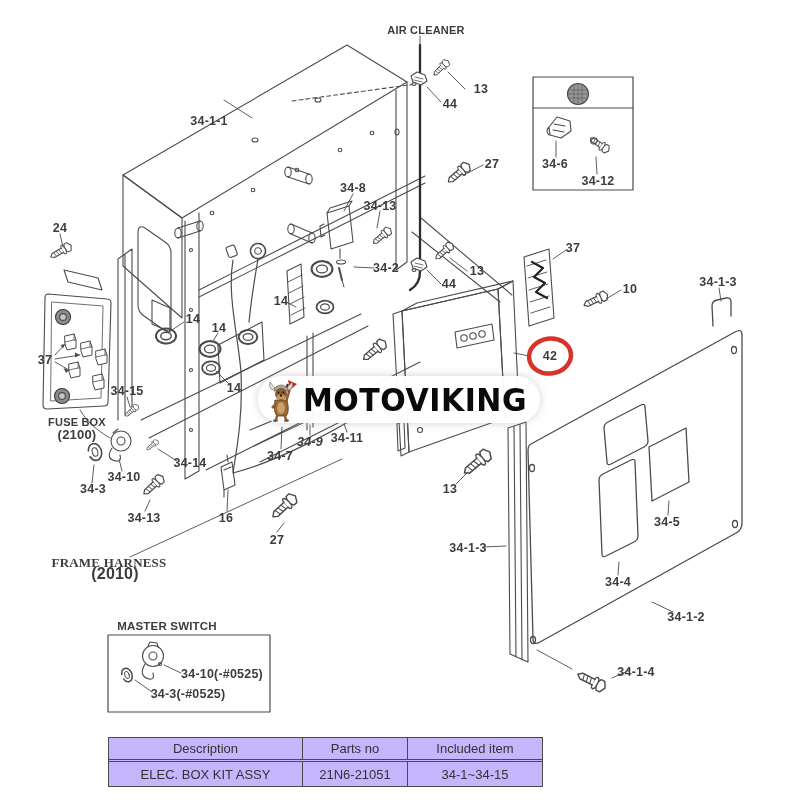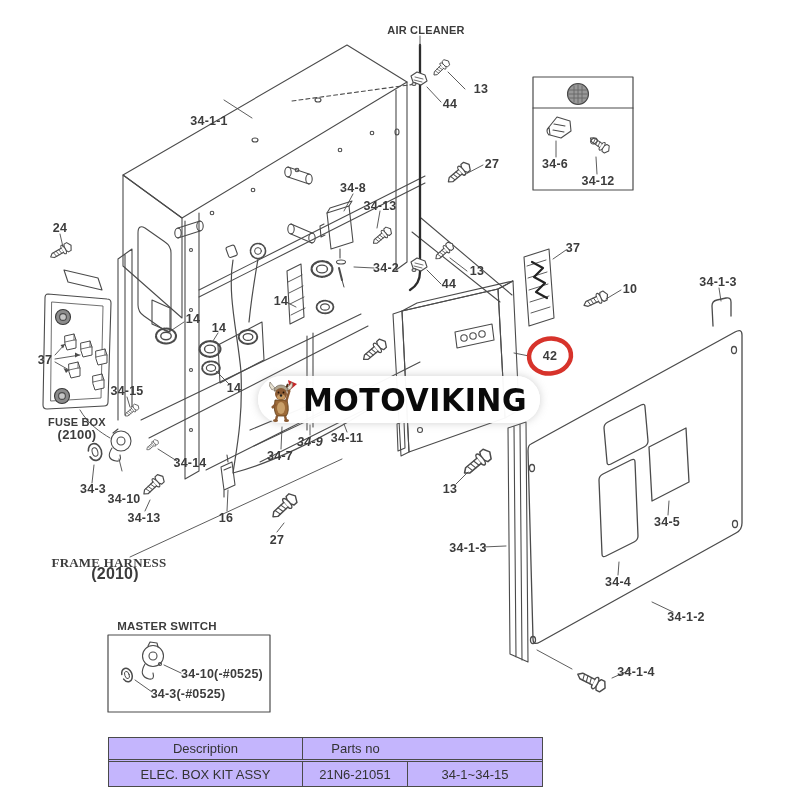--- a/index.html
+++ b/index.html
@@ -264,7 +264,7 @@
       <span class="plabel" style="left: 127px; top: 391px;">34-15</span>
       <span class="plabel" style="left: 77px; top: 422px; font-size: 11px;">FUSE BOX</span>
       <span class="plabel" style="left: 77px; top: 434px; font-size: 13px;">(2100)</span>
-      <span class="plabel" style="left: 124px; top: 477px; margin-top: 22px;">34-10</span>
+      <span class="plabel" style="left: 124px; top: 477px;">34-10</span>
       <span class="plabel" style="left: 93px; top: 489px;">34-3</span>
       <span class="plabel" style="left: 144px; top: 518px;">34-13</span>
       <span class="plabel" style="left: 190px; top: 463px;">34-14</span>

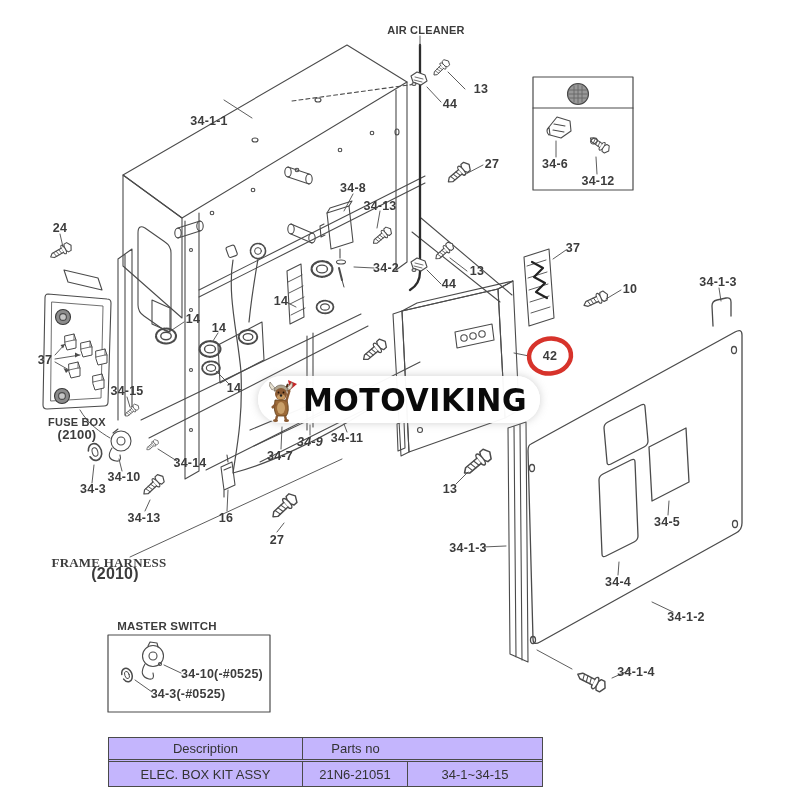--- a/index.html
+++ b/index.html
@@ -316,6 +316,7 @@
     <div class="row header">
       <div class="c c1">Description</div>
       <div class="c c2">Parts no</div>
+      <div class="c c3">Included item</div>
     </div>
     <div class="row">
       <div class="c c1">ELEC. BOX KIT ASSY</div>

